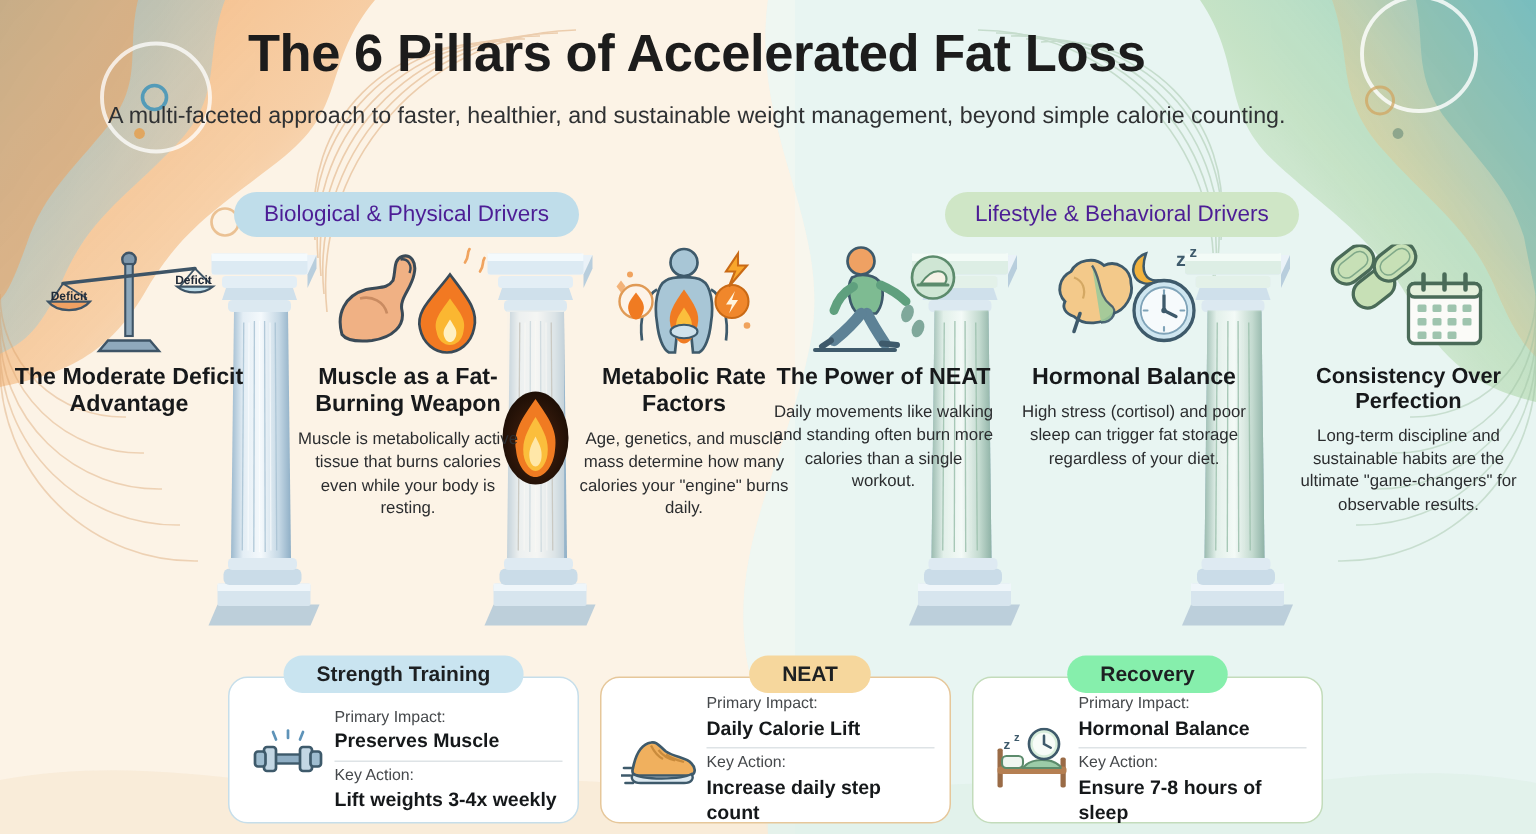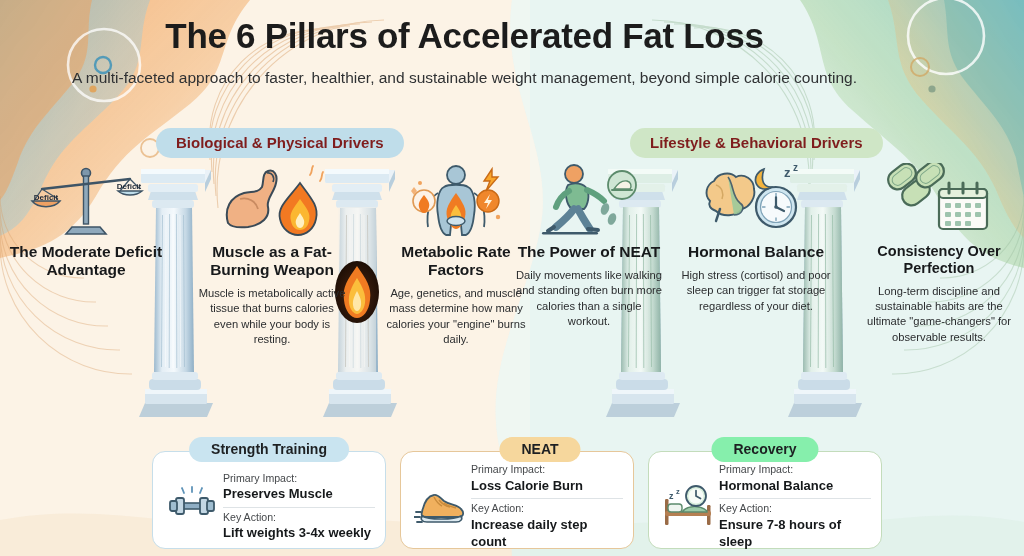--- a/index.html
+++ b/index.html
@@ -58,8 +58,8 @@
     padding: 6px 20px 7px;
     border-radius: 18px;
     font-size: 15px;
-    font-weight: bold;
-    color: #7f1d1d;
+    font-weight: normal;
+    color: #4c1d95;
     white-space: nowrap;
   }
   #pill-left  { left: 156px; top: 128px; background: #BFDDEA; }

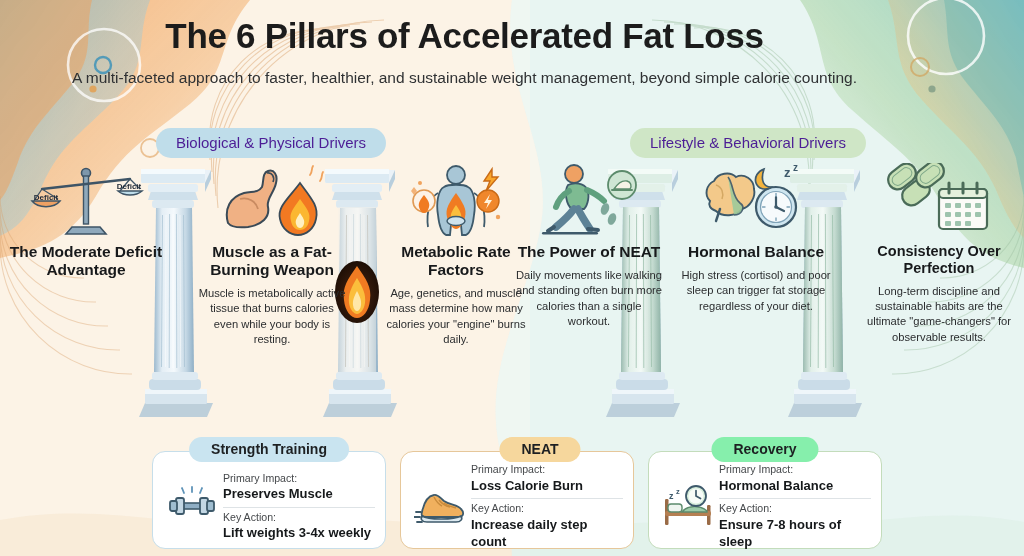--- a/index.html
+++ b/index.html
@@ -594,7 +594,7 @@
       <div class="card-body">
         <div class="card-row">
           <div class="row-label">Primary Impact:</div>
-          <div class="row-value">Loss Calorie Burn</div>
+          <div class="row-value">Daily Calorie Lift</div>
         </div>
         <div class="card-row">
           <div class="row-label">Key Action:</div>

